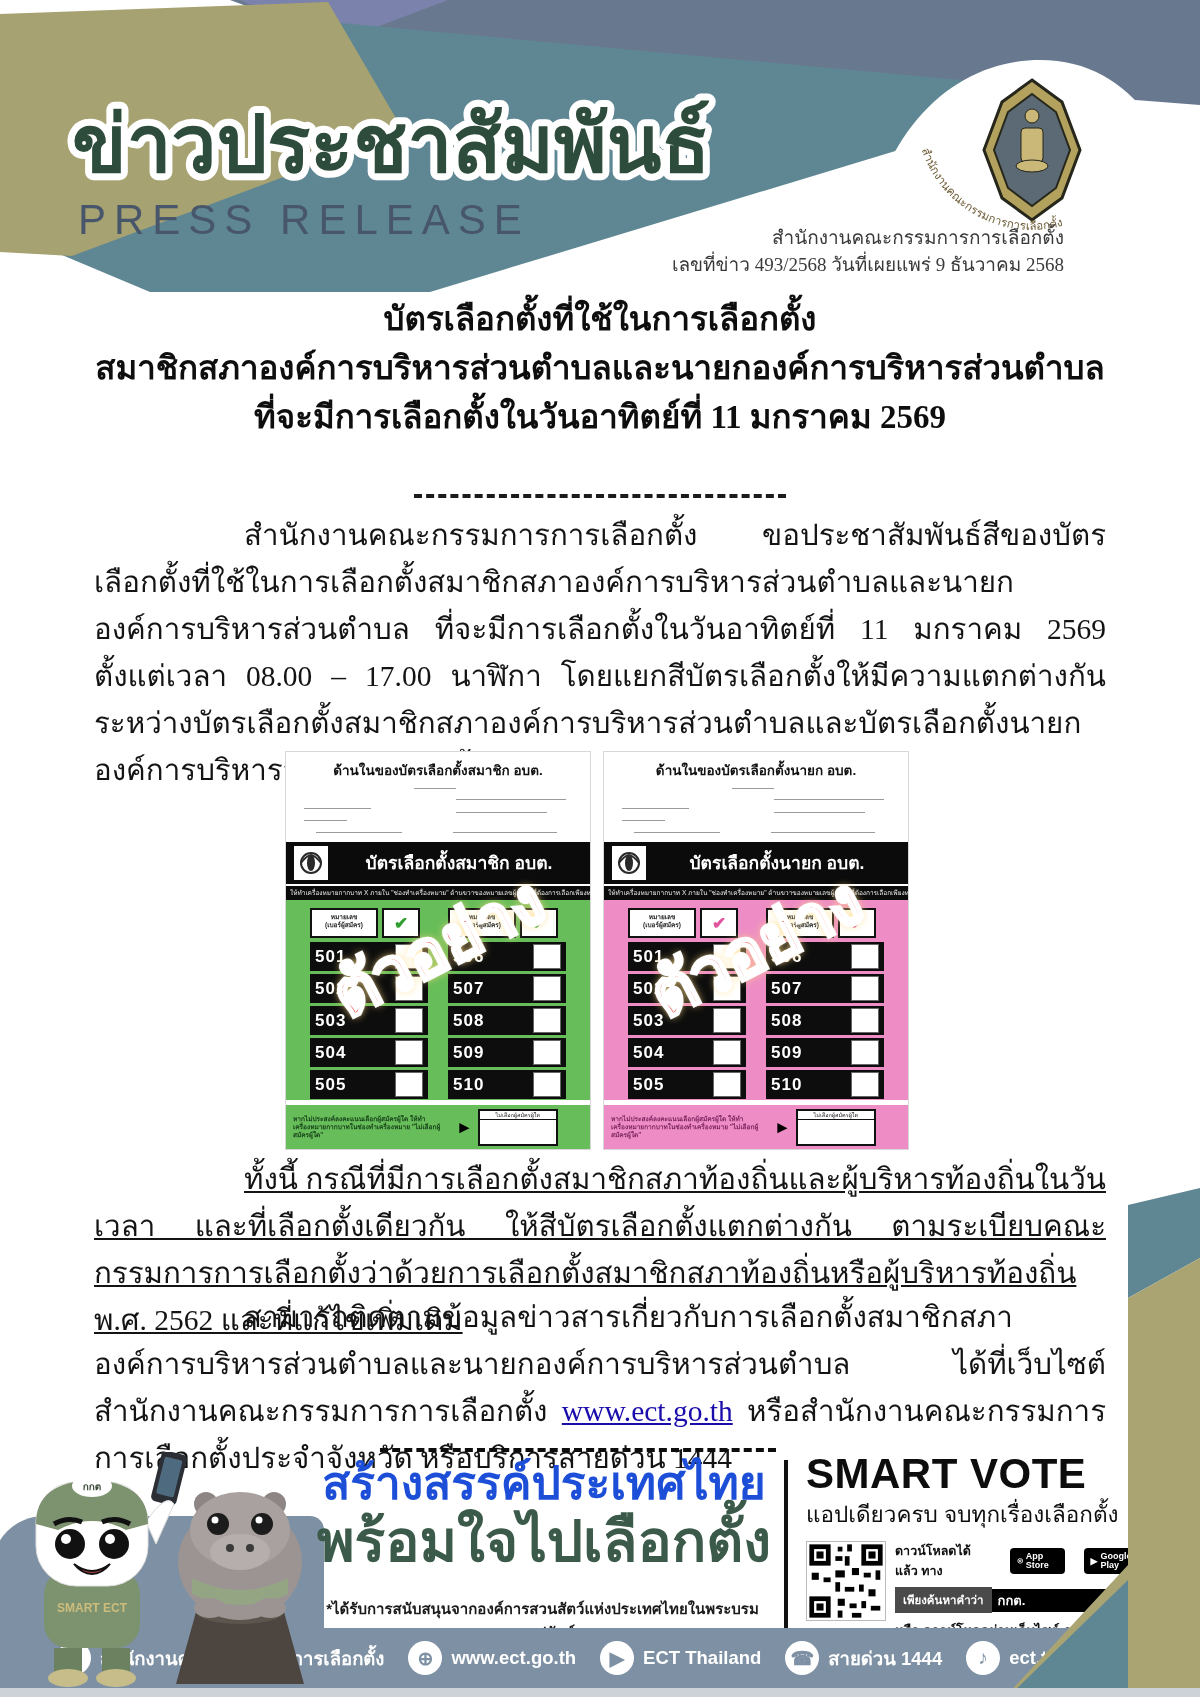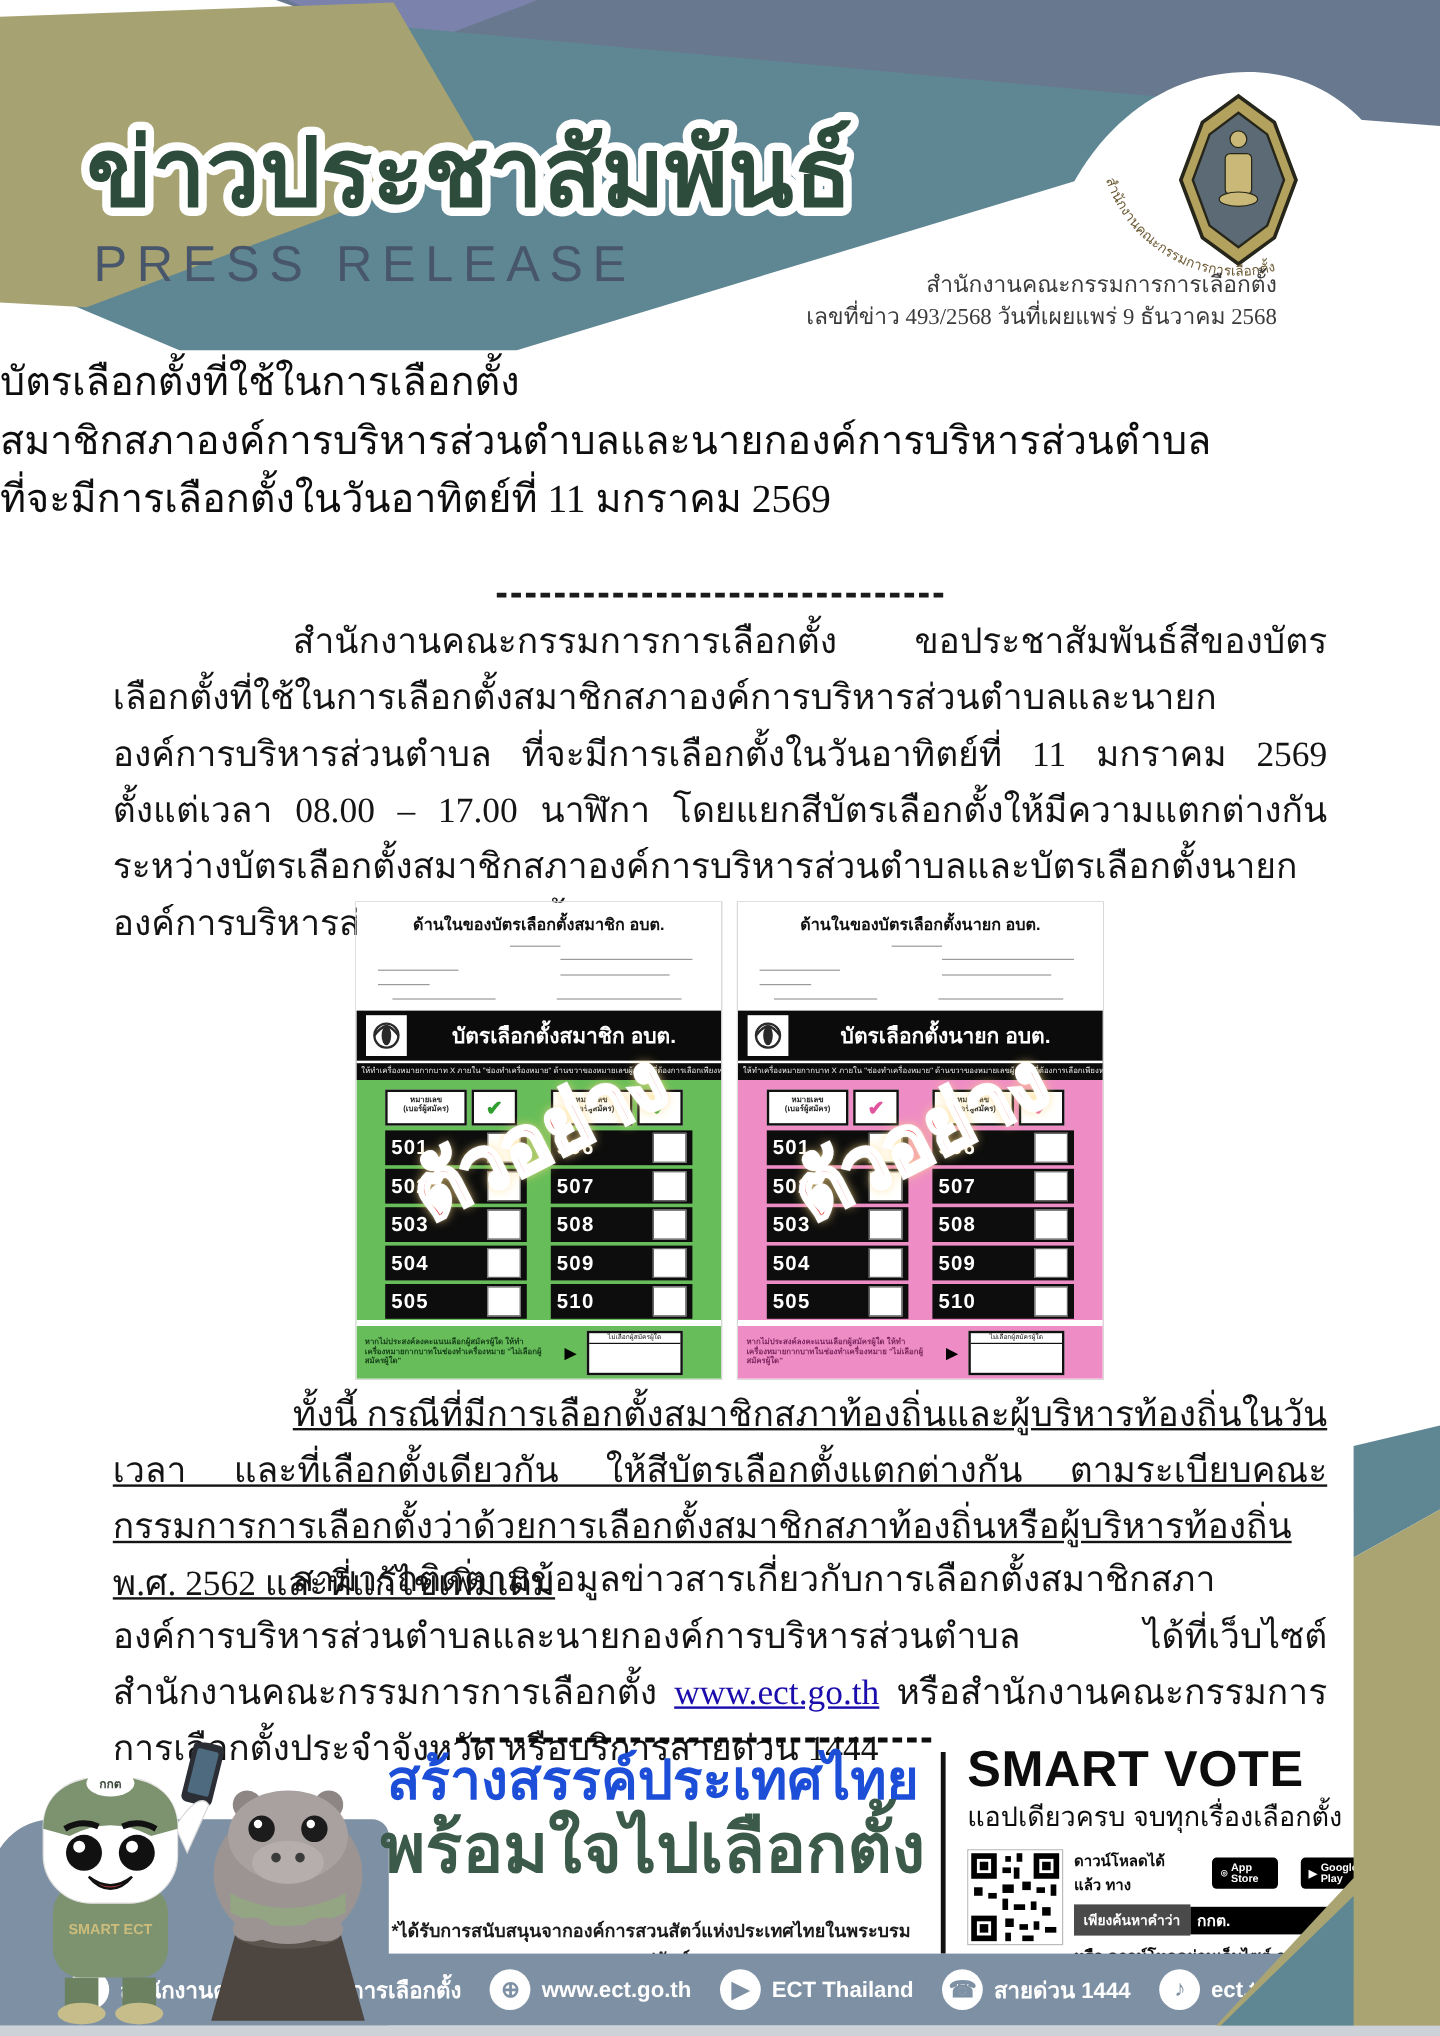--- a/index.html
+++ b/index.html
@@ -12,8 +12,8 @@
     font-size:19px;line-height:27px;color:#3a3a3a;font-family:"Liberation Serif",serif;}
 
   
-  .doc-title{position:absolute;left:0;top:295px;width:100%;text-align:left;
-    font-family:"Liberation Serif",serif;font-weight:normal;font-size:33px;line-height:49px;color:#0e0e0e;}
+  .doc-title{position:absolute;left:0;top:295px;width:100%;text-align:center;
+    font-family:"Liberation Serif",serif;font-weight:bold;font-size:33px;line-height:49px;color:#0e0e0e;}
   .dash-sep{position:absolute;border-top:4px dashed #1b1b1b;height:0;}
   .sep1{top:494px;left:414px;width:372px;}
   .sep2{top:1448px;left:380px;width:396px;border-top:4px dashed #0d0d0d;}

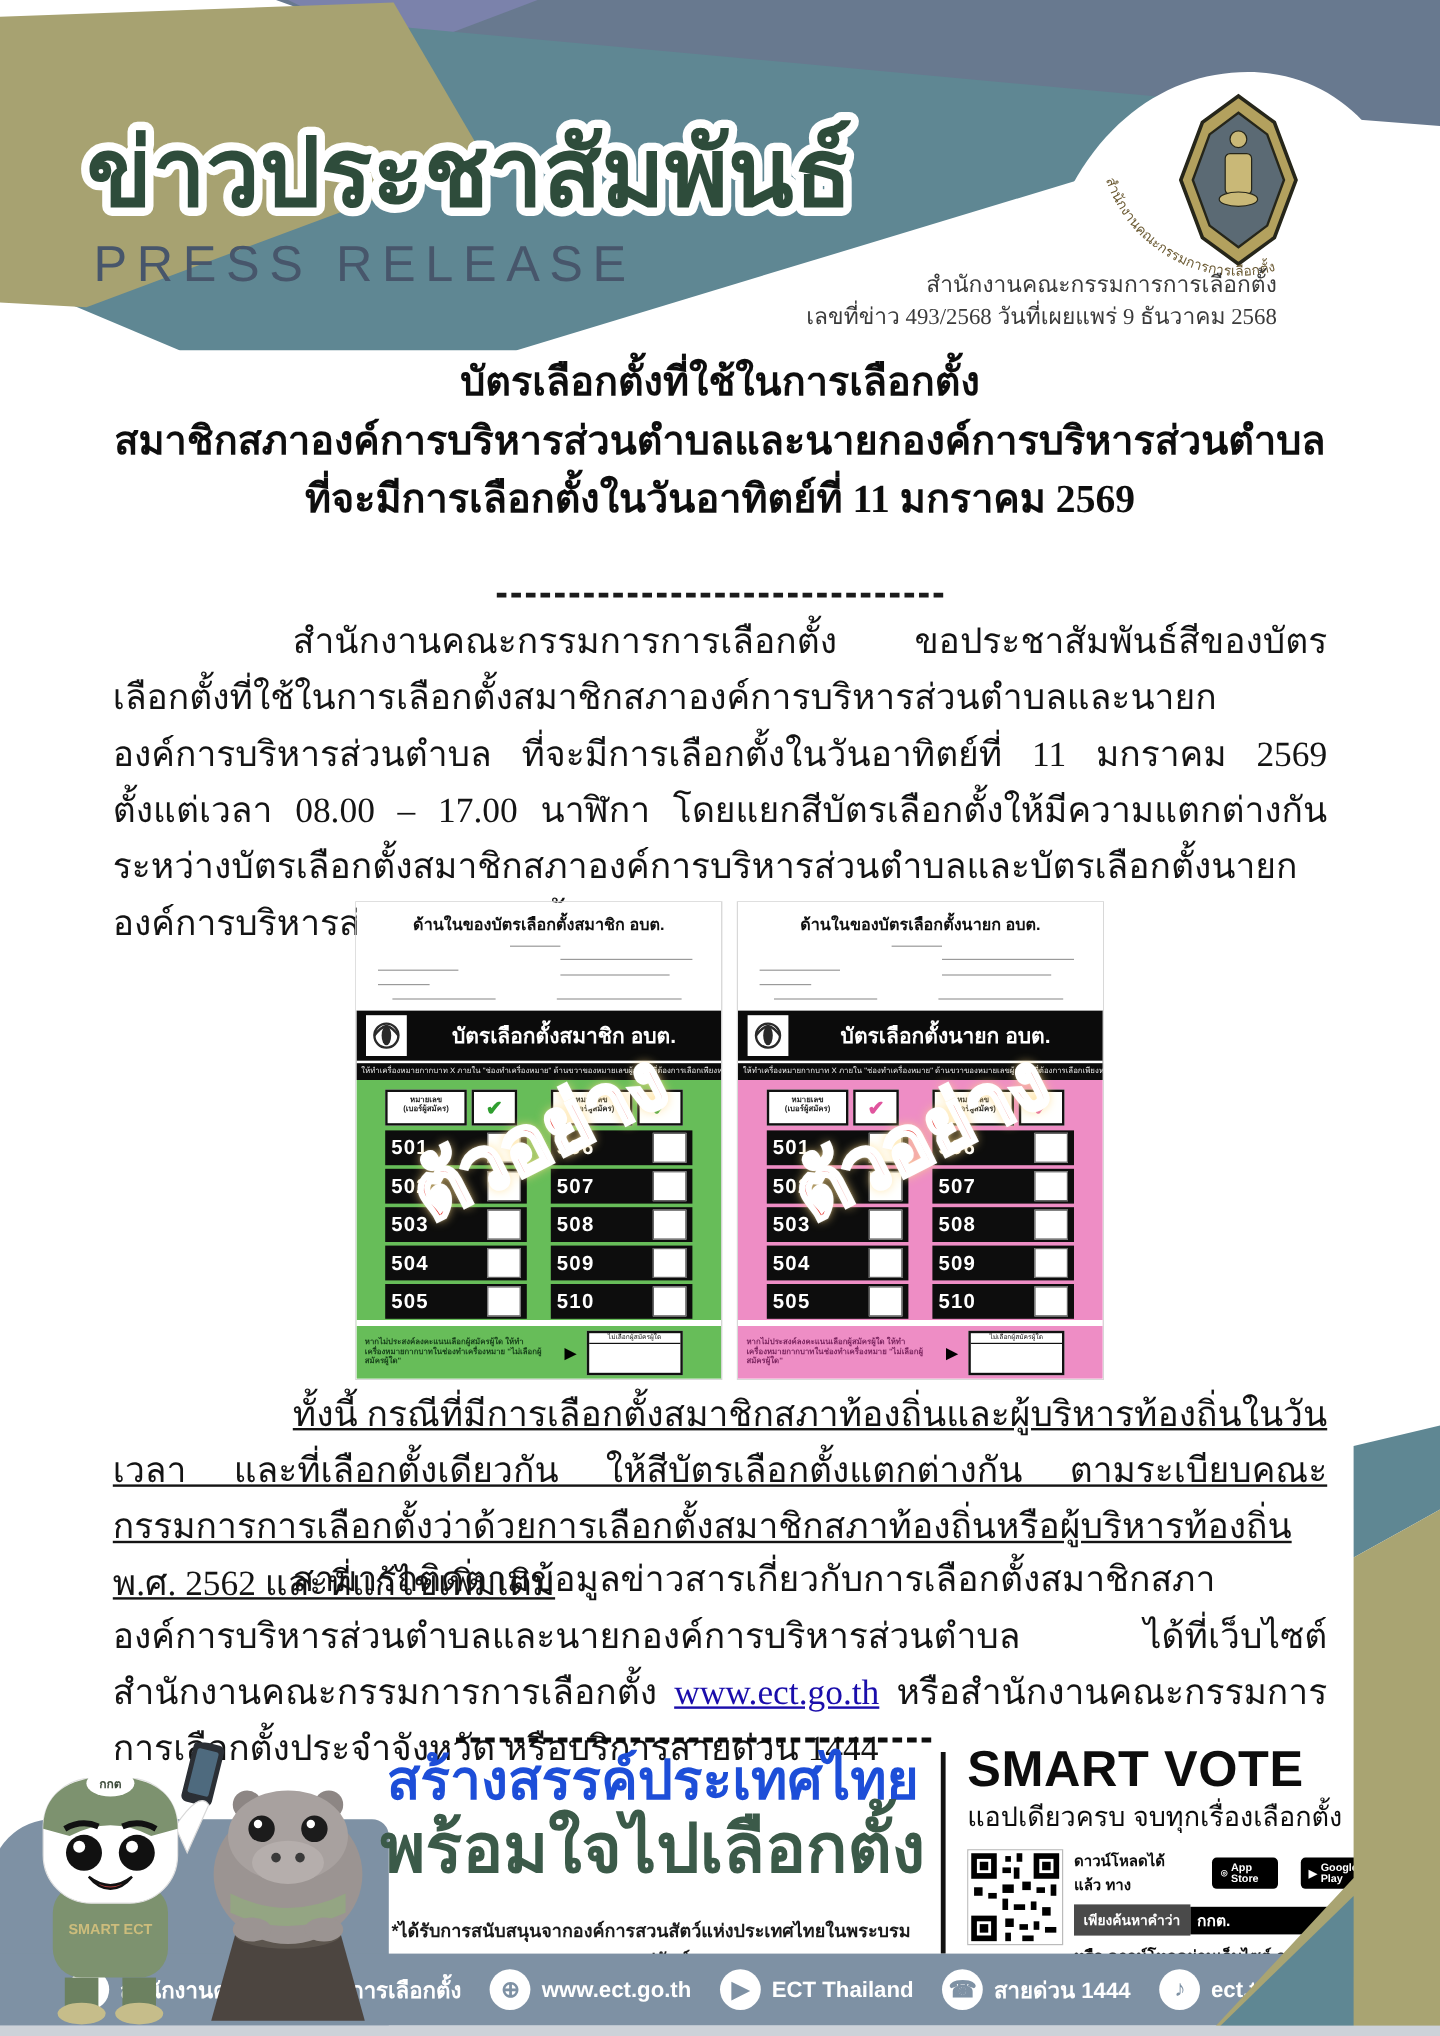--- a/index.html
+++ b/index.html
@@ -26,7 +26,7 @@
   .ect-link{color:#1a0dab;text-decoration:underline;}
 
   
-  .ballots{position:absolute;left:297px;top:752px;display:flex;gap:14px;}
+  .ballots{position:absolute;left:286px;top:752px;display:flex;gap:14px;}
   .ballot{position:relative;width:304px;overflow:hidden;box-shadow:0 0 0 1px #d8d8d8;}
   .b-top{position:relative;height:90px;background:#fff;}
   .b-inner-title{padding-top:7px;text-align:center;font-weight:bold;font-size:13.5px;color:#111;}

